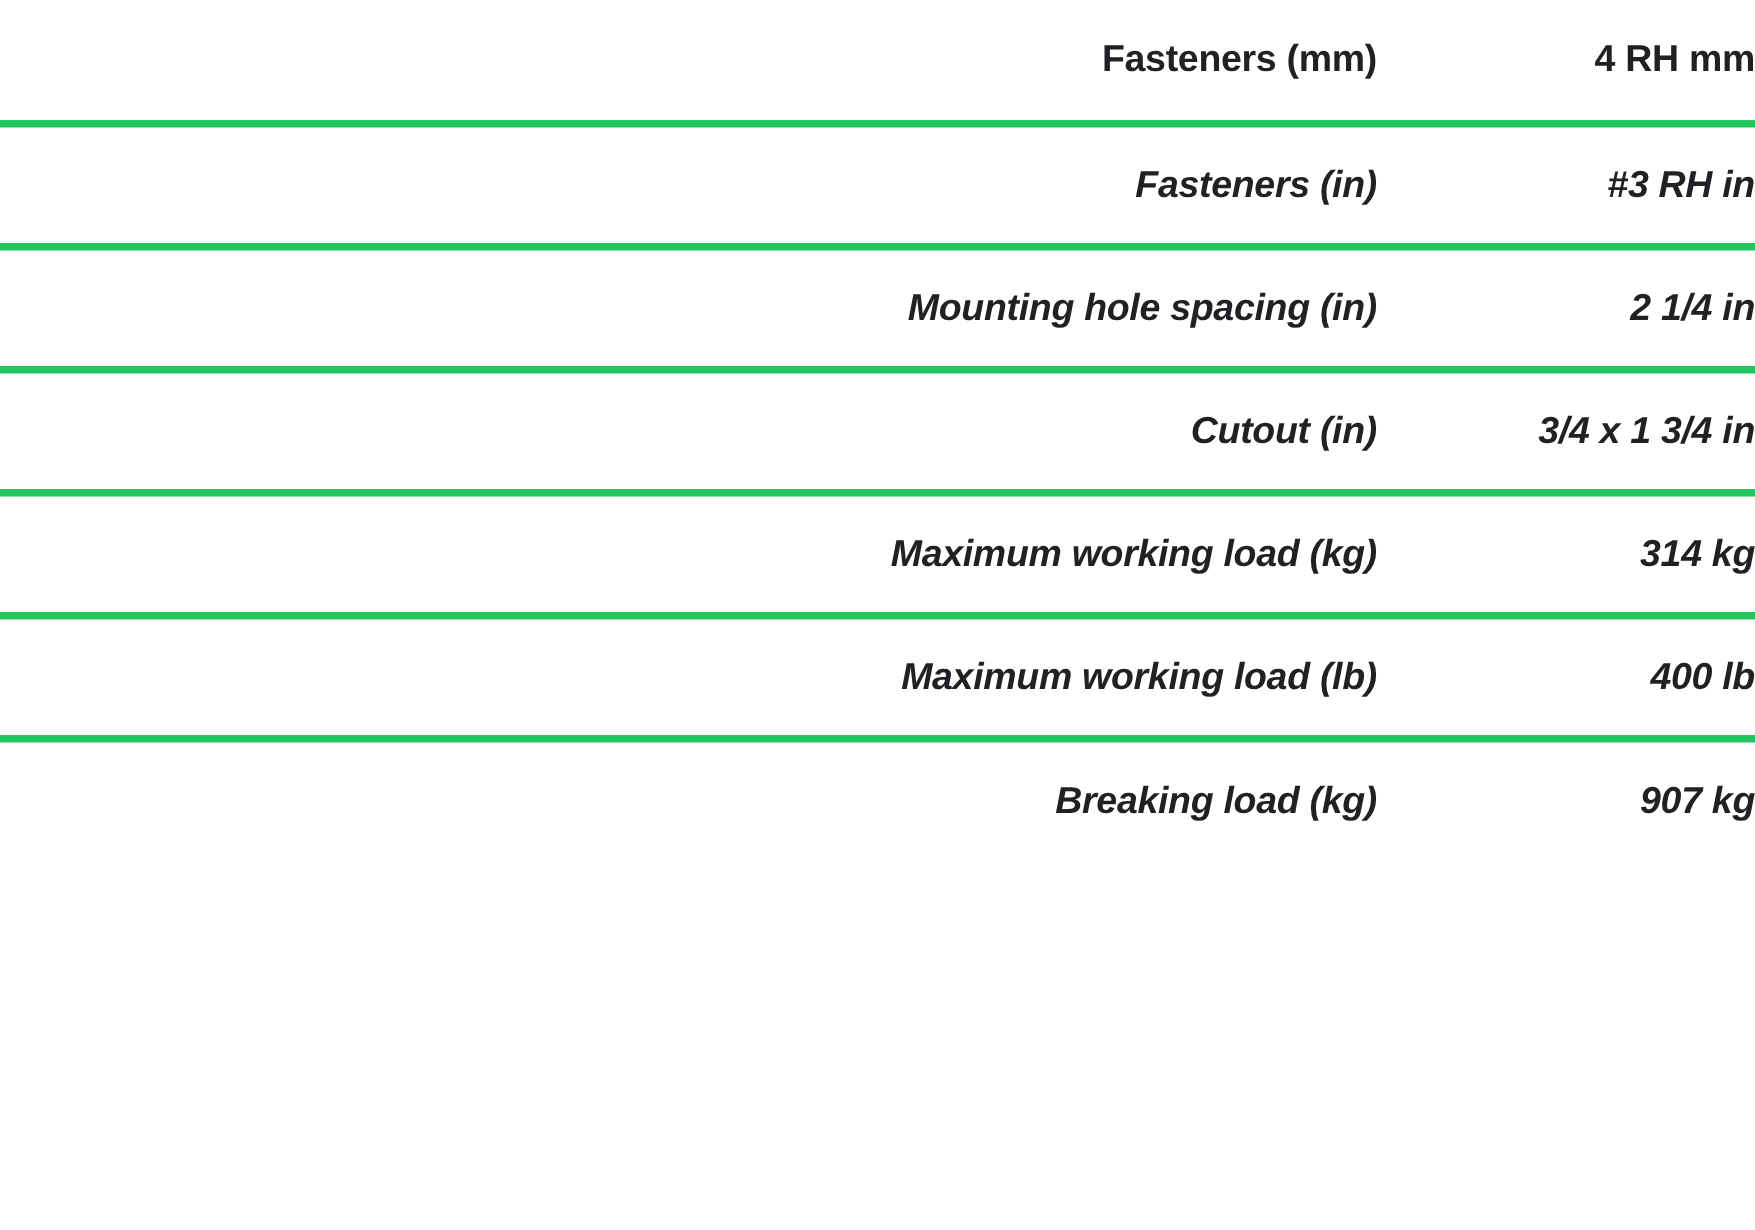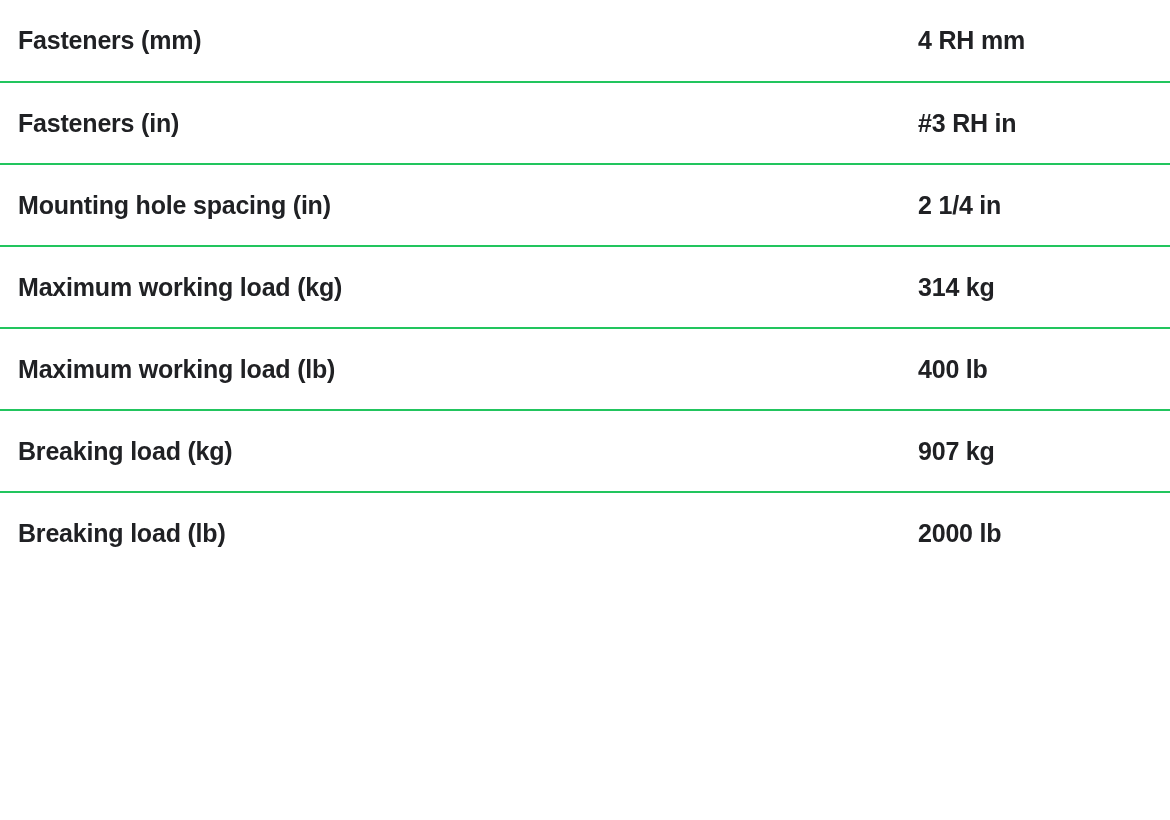--- a/index.html
+++ b/index.html
@@ -18,6 +18,7 @@
     width: 1170px;
     border-collapse: collapse;
     table-layout: fixed;
+    text-align: right;
   }
   .spec-table tr {
     height: 82px;

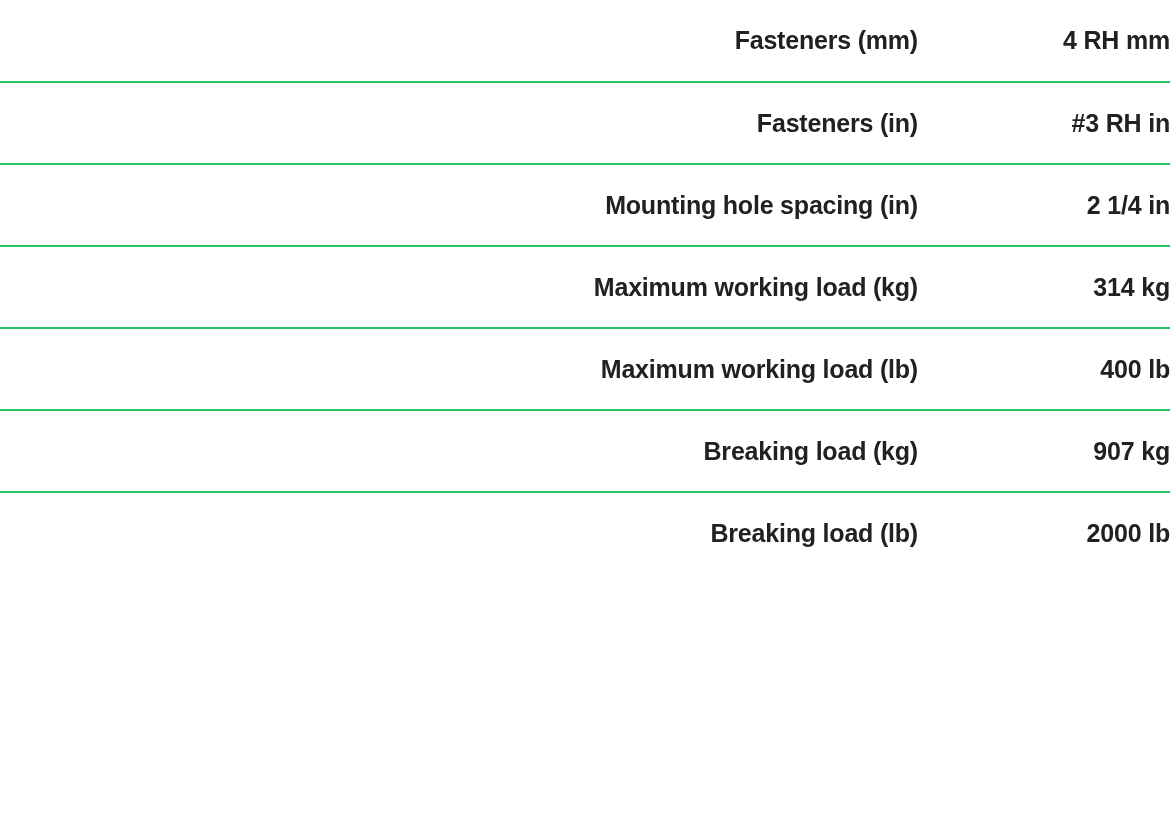--- a/index.html
+++ b/index.html
@@ -24,7 +24,8 @@
     height: 82px;
   }
   .spec-table tr + tr td {
-    border-top: 2px solid #22c55e;
+    border-top: 5px solid #22c55e;
+    font-style: italic;
   }
   .spec-table td {
     vertical-align: middle;

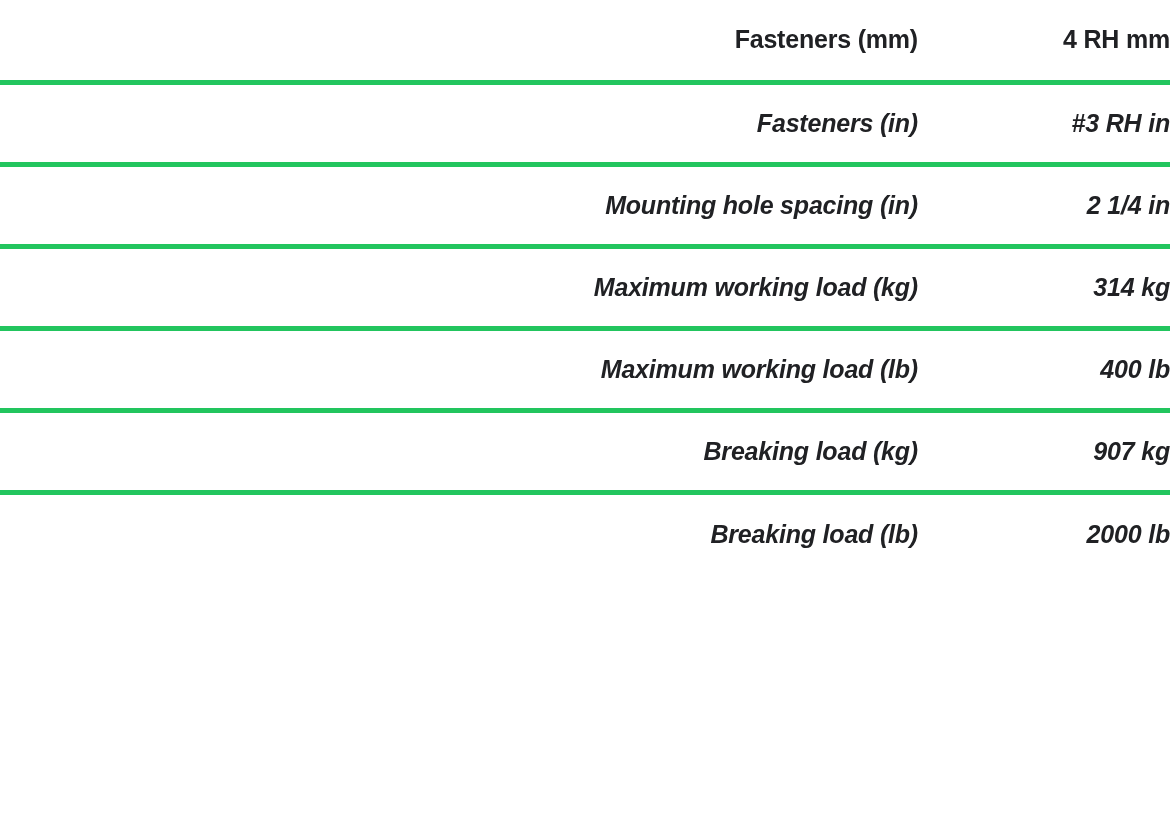--- a/index.html
+++ b/index.html
@@ -61,6 +61,10 @@
       <td class="value">2 1/4 in</td>
     </tr>
     <tr>
+      <td class="label">Cutout (in)</td>
+      <td class="value">3/4 x 1 3/4 in</td>
+    </tr>
+    <tr>
       <td class="label">Maximum working load (kg)</td>
       <td class="value">314 kg</td>
     </tr>

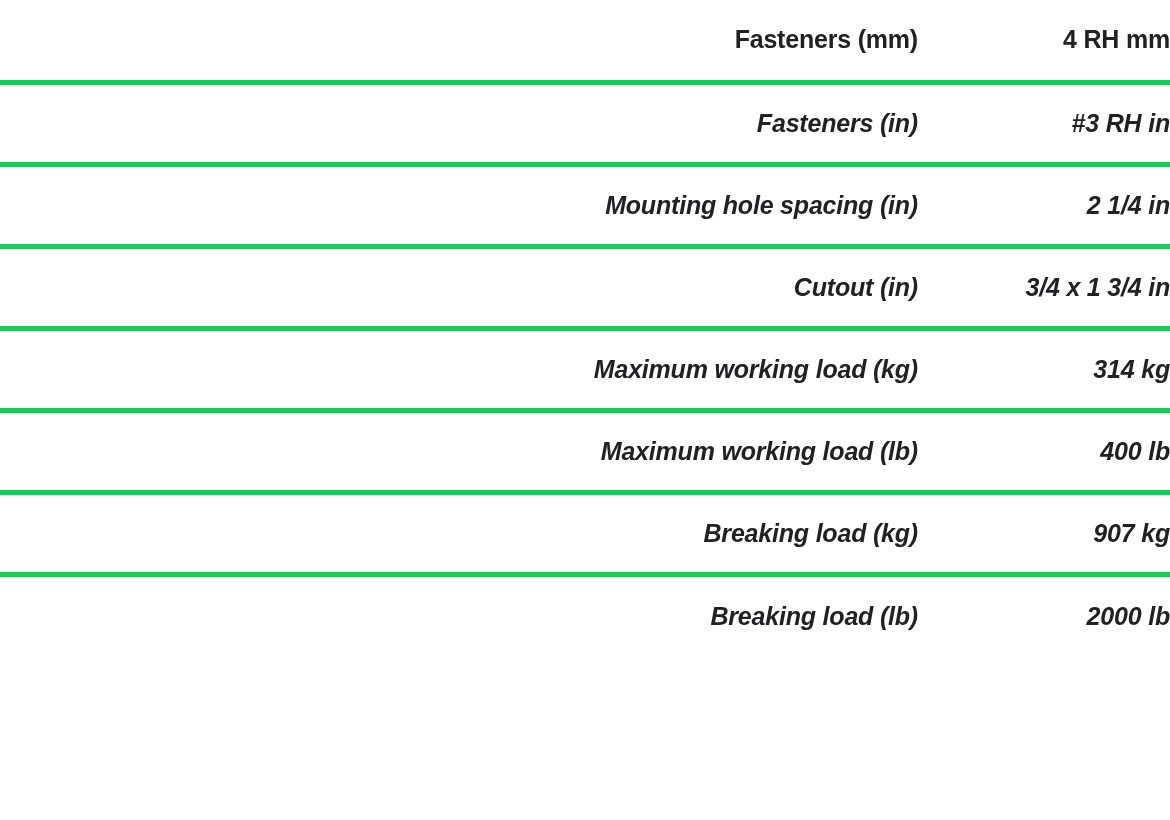--- a/index.html
+++ b/index.html
@@ -76,10 +76,6 @@
       <td class="label">Breaking load (kg)</td>
       <td class="value">907 kg</td>
     </tr>
-    <tr>
-      <td class="label">Breaking load (lb)</td>
-      <td class="value">2000 lb</td>
-    </tr>
   </tbody>
 </table>
 

